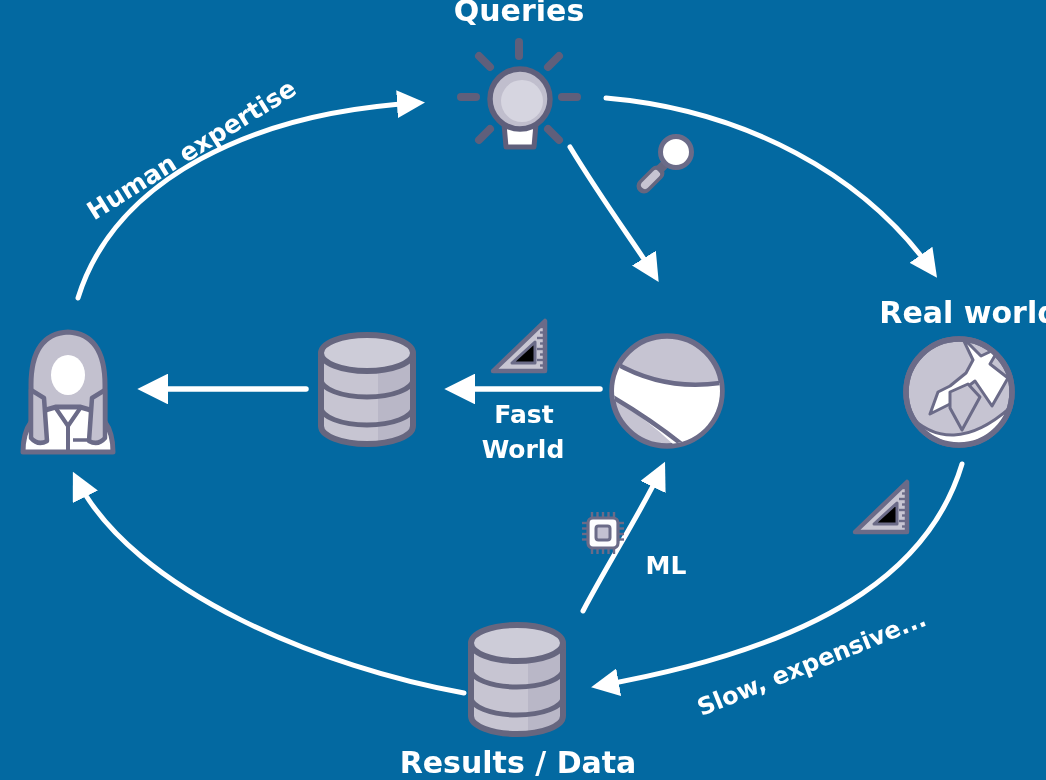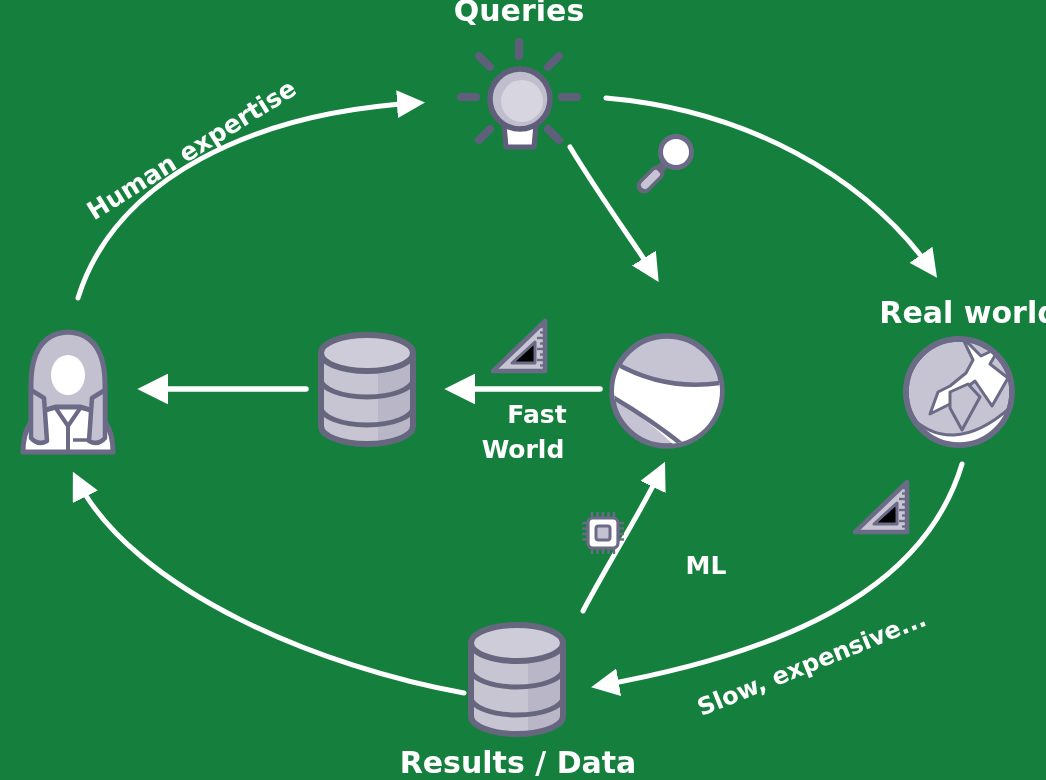--- a/index.html
+++ b/index.html
@@ -6,7 +6,7 @@
   #stage{
     position:relative;
     width:1046px;height:780px;
-    background:#15803d;
+    background:#0369a1;
     overflow:hidden;
     font-family:"DejaVu Sans", sans-serif;
   }

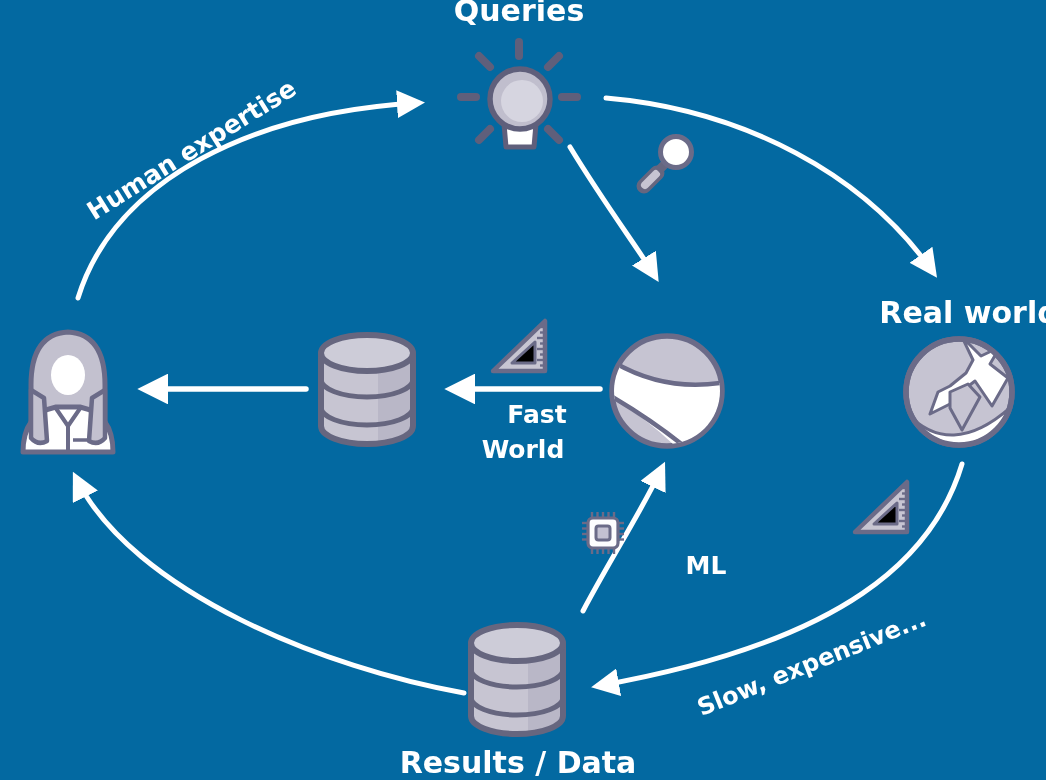--- a/index.html
+++ b/index.html
@@ -171,7 +171,7 @@
 
   <div class="label lbl-30" style="left:518px;top:746px;text-align:center;">Results / Data</div>
 
-  <div class="label lbl-25" style="left:537px;top:401px;">Fast</div>
+  <div class="label lbl-25" style="left:524px;top:401px;">Fast</div>
 
   <div class="label lbl-25" style="left:523px;top:436px;">World</div>
 

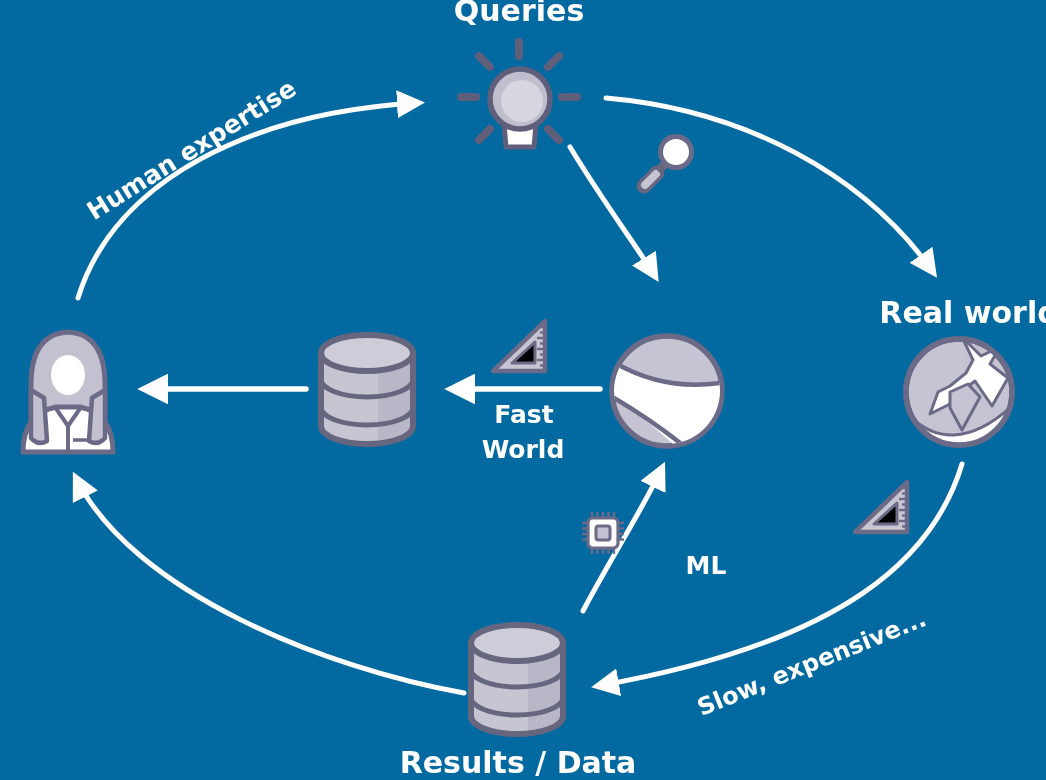--- a/index.html
+++ b/index.html
@@ -175,7 +175,7 @@
 
   <div class="label lbl-25" style="left:523px;top:436px;">World</div>
 
-  <div class="label lbl-25" style="left:706px;top:552px;text-align:center;">ML</div>
+  <div class="label lbl-25" style="left:666px;top:552px;text-align:center;">ML</div>
 
   <div class="label lbl-25" id="lbl-human" style="left:192px;top:136px;">Human expertise</div>
 

